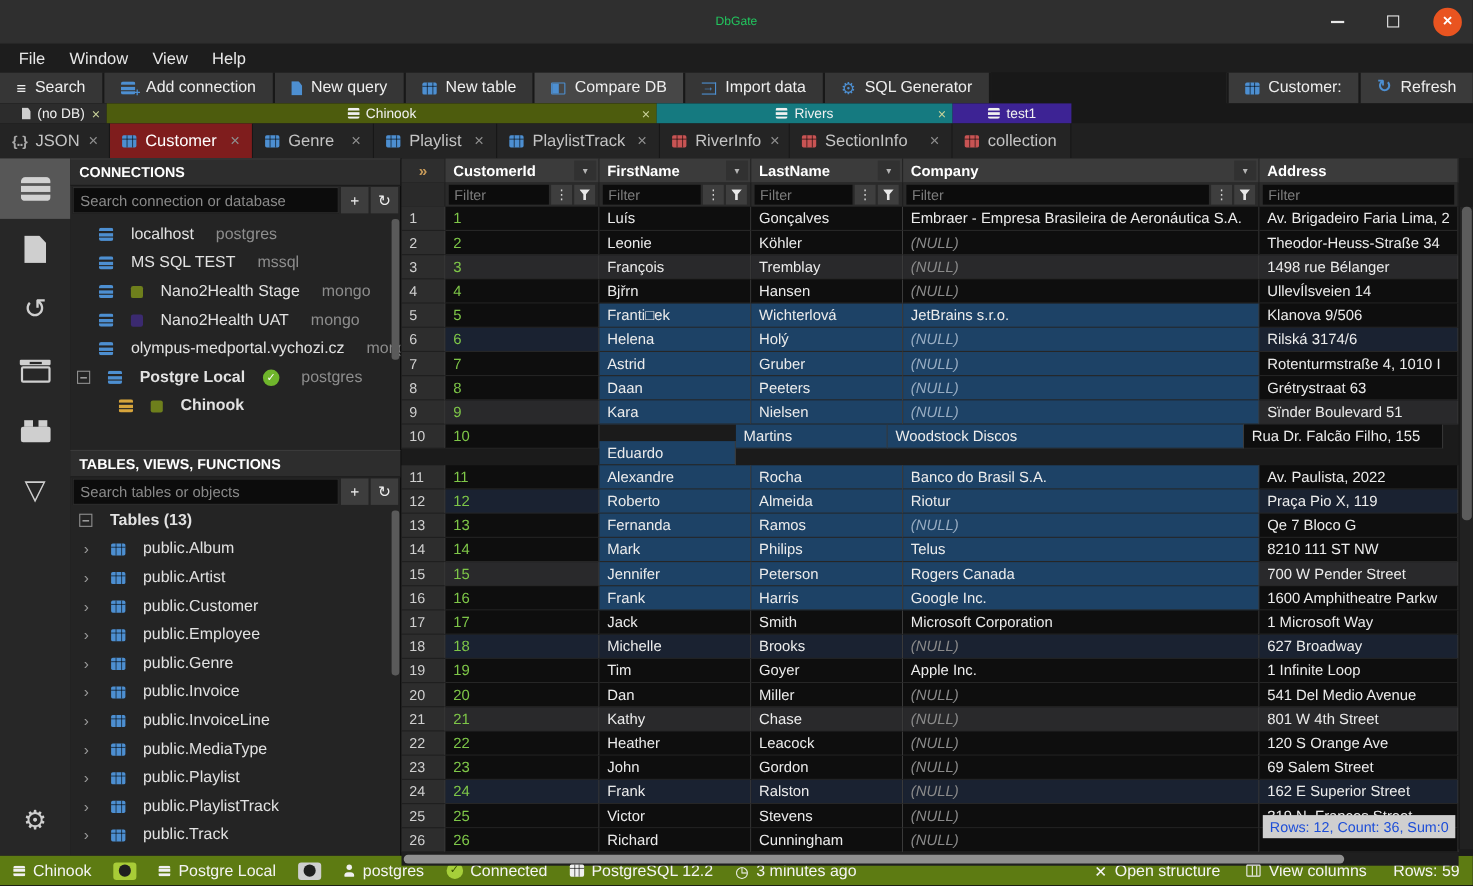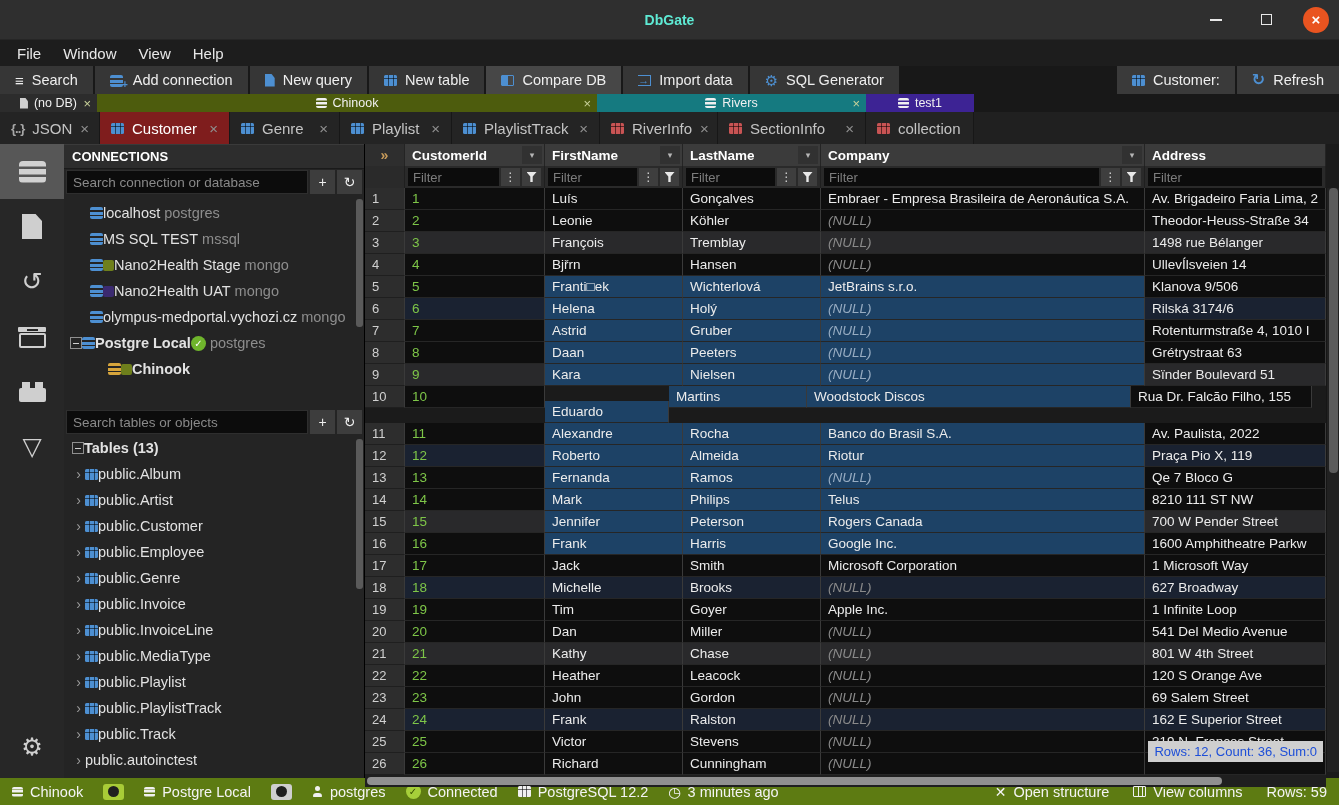--- a/index.html
+++ b/index.html
@@ -9,7 +9,7 @@
 
   
   .titlebar{height:40px;background:#2f2f2f;display:flex;align-items:center;justify-content:center;position:relative;flex:none;border-bottom:1px solid #262626}
-  .title{font-weight:bold;font-size:14px;color:#5eead4}
+  .title{font-weight:normal;font-size:11px;color:#22c55e}
   .win-controls{position:absolute;right:10px;top:0;height:100%;display:flex;align-items:center;gap:24px}
   .win-btn{width:26px;height:26px;display:flex;align-items:center;justify-content:center;color:#e8e8e8;cursor:default}
   .min-glyph{width:12px;height:2px;background:#e8e8e8;display:inline-block}

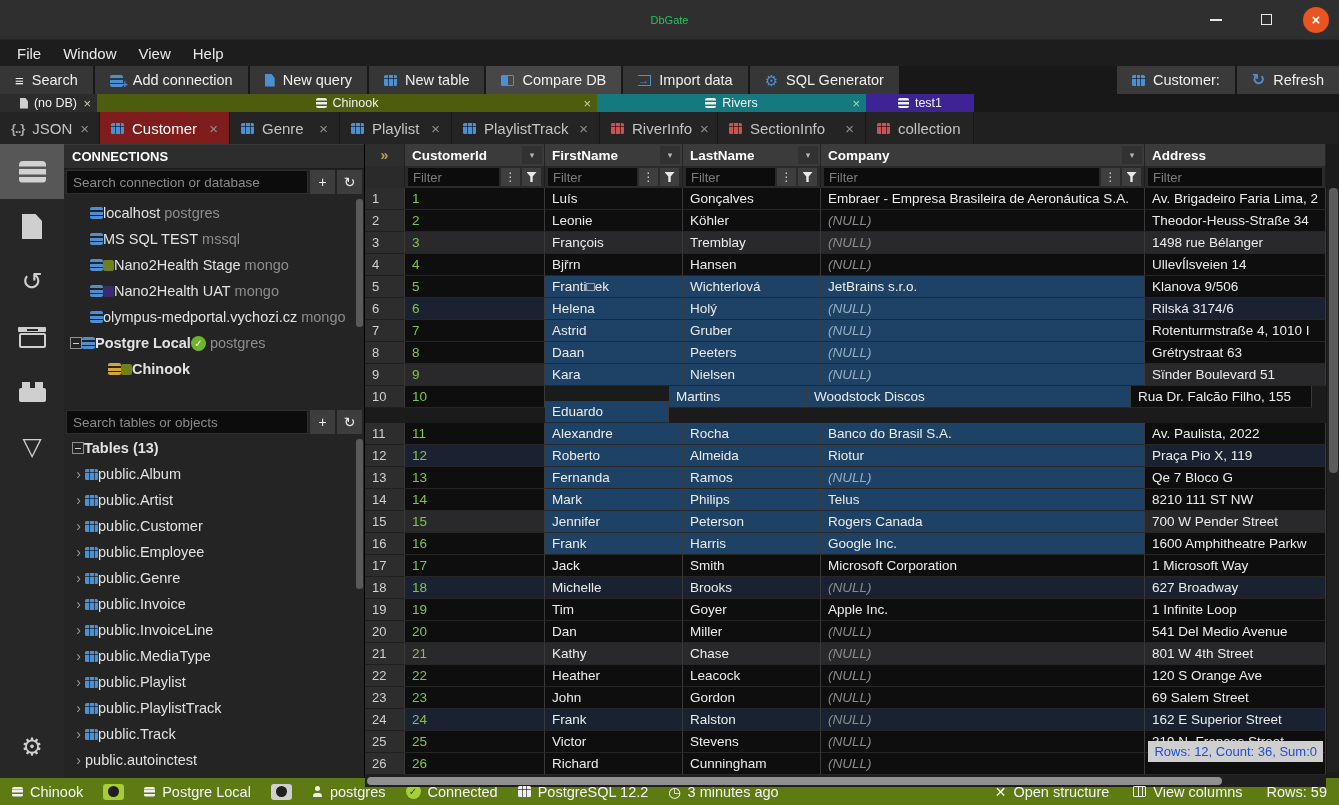--- a/index.html
+++ b/index.html
@@ -54,7 +54,7 @@
   .listwrap{position:relative;overflow:hidden}
   .conn-list{height:214px;padding-top:5px}
   .tbl-list{flex:1}
-  .litem{height:26px;display:flex;align-items:center;gap:0;padding-left:26px;font-size:14.5px;color:#e2e2e2;white-space:nowrap;overflow:hidden}
+  .litem{height:26px;display:flex;align-items:center;gap:16px;padding-left:26px;font-size:14.5px;color:#e2e2e2;white-space:nowrap;overflow:hidden}
   .litem .engine{color:#8d8d8d;margin-left:4px}
   .litem.root{padding-left:6px;font-weight:bold}
   .litem.child{padding-left:44px;font-weight:bold}

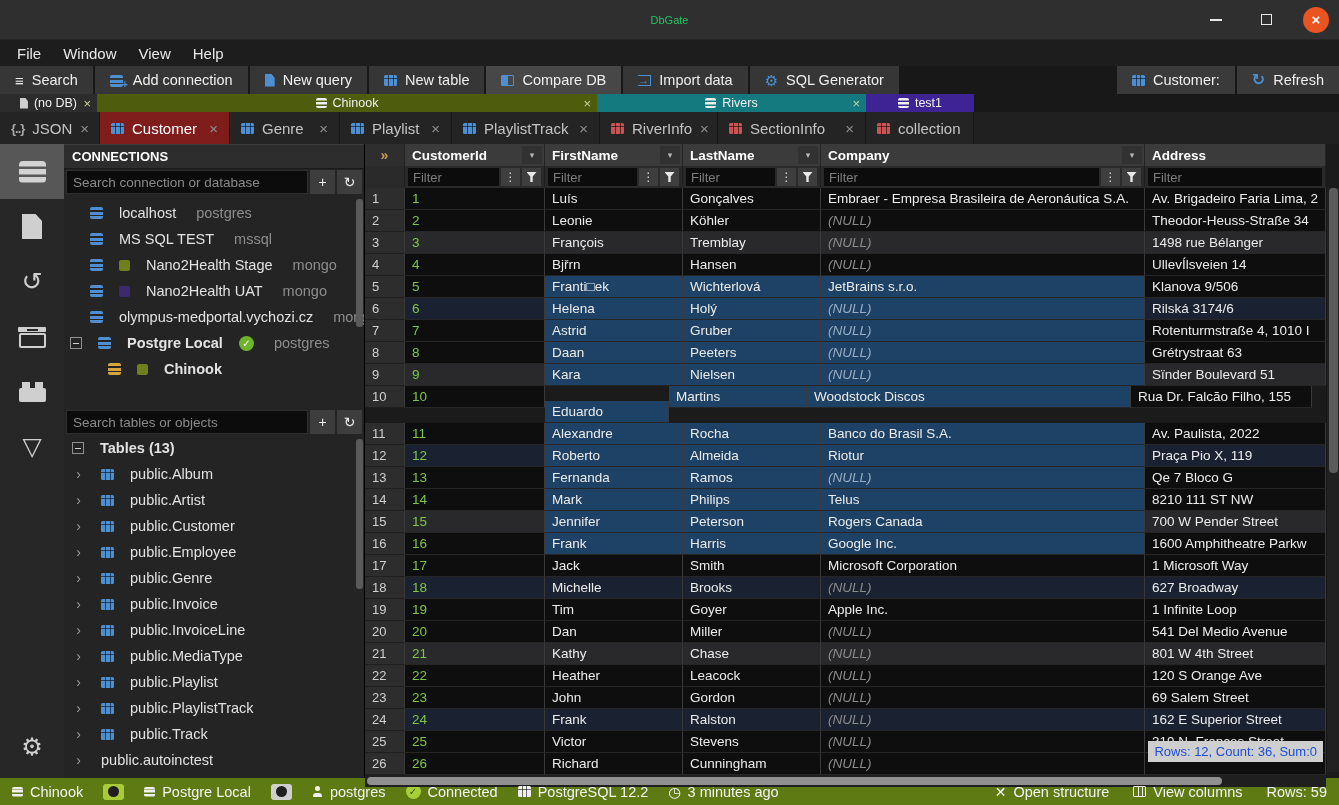--- a/index.html
+++ b/index.html
@@ -350,6 +350,7 @@
           </div>
           <div class="panel-thumb" style="top: 4px; height: 128px;"></div>
         </div>
+      <div class="sec-header">TABLES, VIEWS, FUNCTIONS</div>
       <div class="searchbar">
         <input type="text" placeholder="Search tables or objects" style="">
         <div class="sq-btn">+</div>

